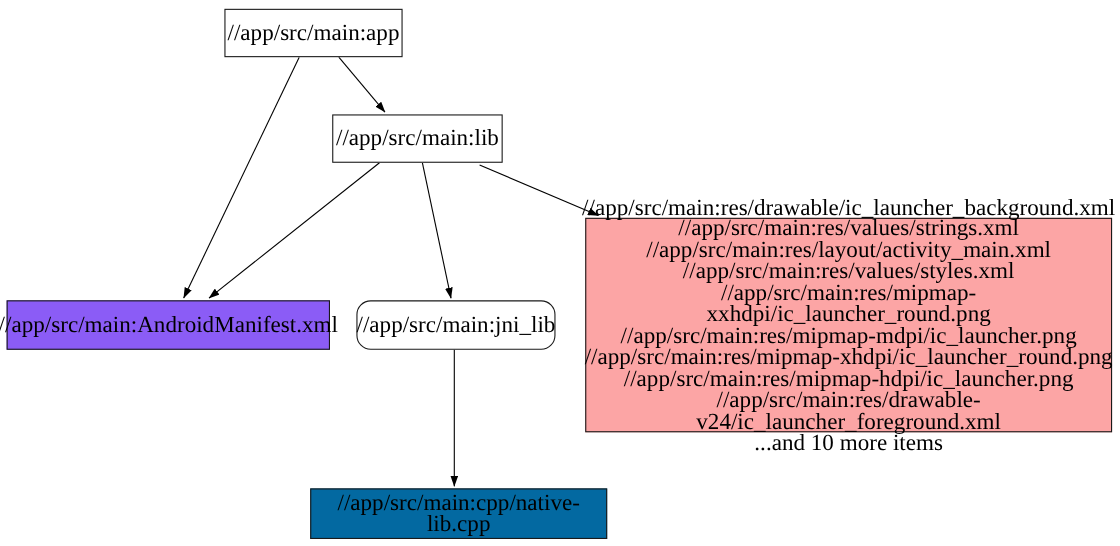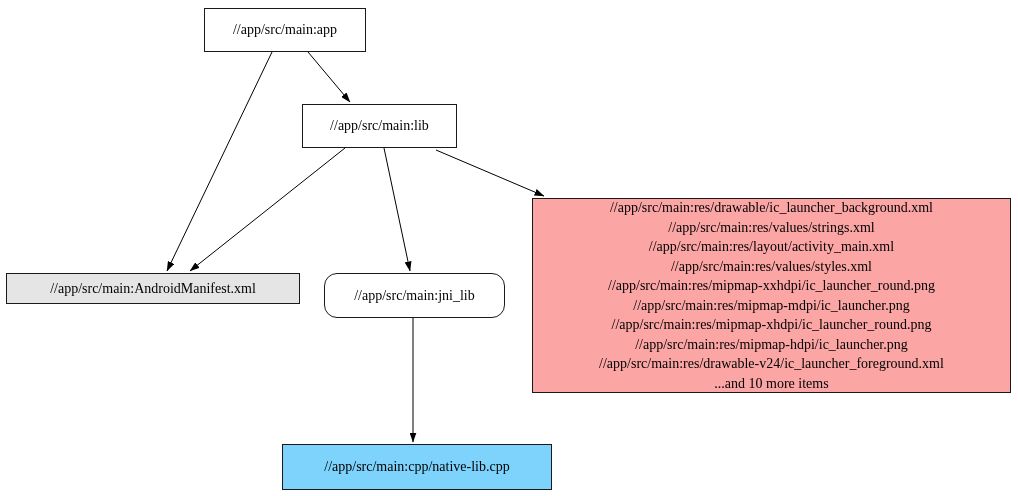--- a/index.html
+++ b/index.html
@@ -31,7 +31,7 @@
     justify-content: center;
     text-align: center;
     white-space: pre-line;
-    font-size: 14px;
+    font-size: 21px;
     line-height: 19.5px;
   }
 </style>

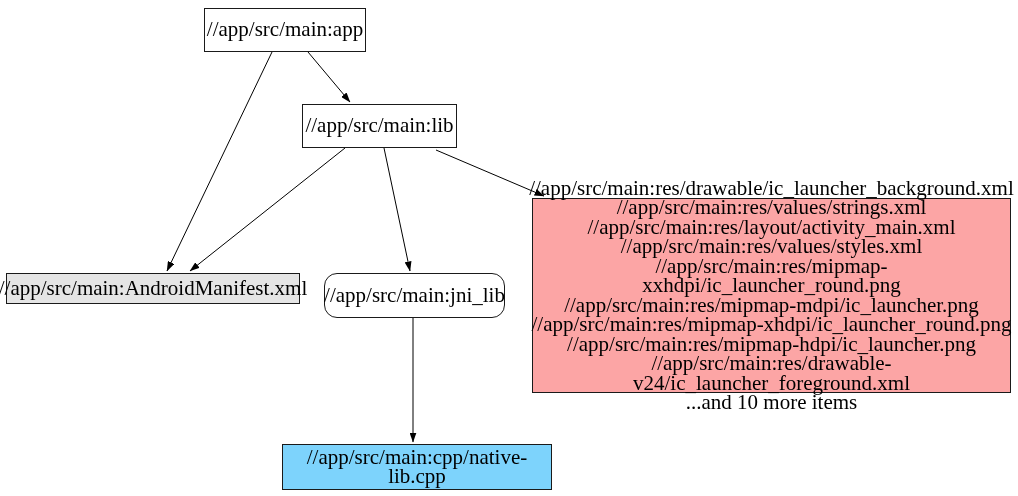--- a/index.html
+++ b/index.html
@@ -54,7 +54,7 @@
     </svg>
     <div class="node" style="left: 204px; top: 8px; width: 162px; height: 44px; border-color: rgb(26, 26, 26); background: rgb(255, 255, 255); color: rgb(0, 0, 0);">//app/src/main:app</div>
     <div class="node" style="left: 302px; top: 104px; width: 155px; height: 44px; border-color: rgb(26, 26, 26); background: rgb(255, 255, 255); color: rgb(0, 0, 0);">//app/src/main:lib</div>
-    <div class="node" style="left: 6px; top: 273px; width: 294px; height: 31px; border-color: rgb(26, 26, 26); background: #e5e5e5; color: rgb(0, 0, 0);">//app/src/main:AndroidManifest.xml</div>
+    <div class="node" style="left: 6px; top: 273px; width: 294px; height: 45px; border-color: rgb(26, 26, 26); background: #8b5cf6; color: rgb(0, 0, 0);">//app/src/main:AndroidManifest.xml</div>
     <div class="node" style="left: 324px; top: 273px; width: 181px; height: 45px; border-color: rgb(26, 26, 26); background: rgb(255, 255, 255); color: rgb(0, 0, 0); border-radius: 13px;">//app/src/main:jni_lib</div>
     <div class="node" style="left: 532px; top: 198px; width: 479px; height: 195px; border-color: rgb(26, 26, 26); background: #fca5a5; color: rgb(0, 0, 0);">//app/src/main:res/drawable/ic_launcher_background.xml
 //app/src/main:res/values/strings.xml

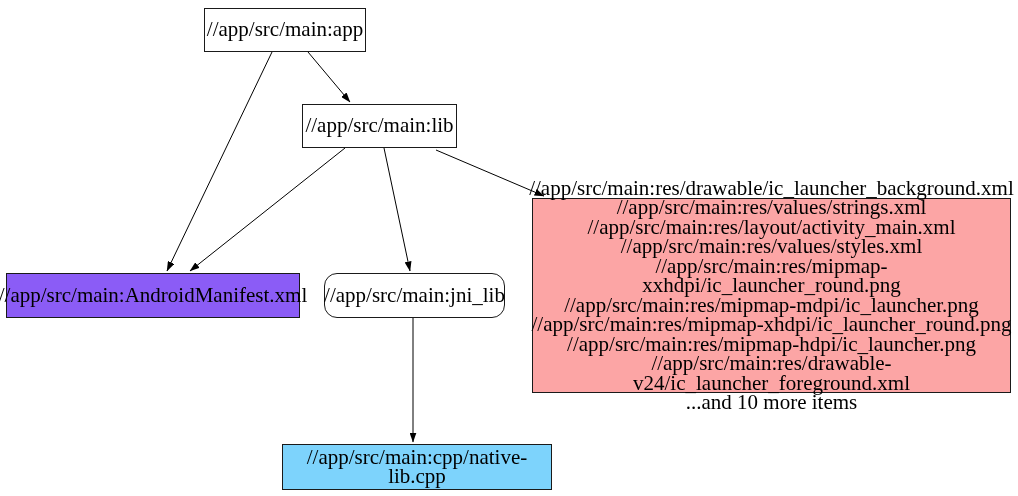--- a/index.html
+++ b/index.html
@@ -66,7 +66,7 @@
 //app/src/main:res/mipmap-hdpi/ic_launcher.png
 //app/src/main:res/drawable-v24/ic_launcher_foreground.xml
 ...and 10 more items</div>
-    <div class="node" style="left: 282px; top: 444px; width: 270px; height: 46px; border-color: rgb(26, 26, 26); background: #7dd3fc; color: rgb(0, 0, 0); text-align: center;">//app/src/main:cpp/native-lib.cpp</div>
+    <div class="node" style="left: 282px; top: 444px; width: 270px; height: 46px; border-color: rgb(26, 26, 26); background: #0369a1; color: rgb(0, 0, 0); text-align: center;">//app/src/main:cpp/native-lib.cpp</div>
   </div>
 
 </body></html>

